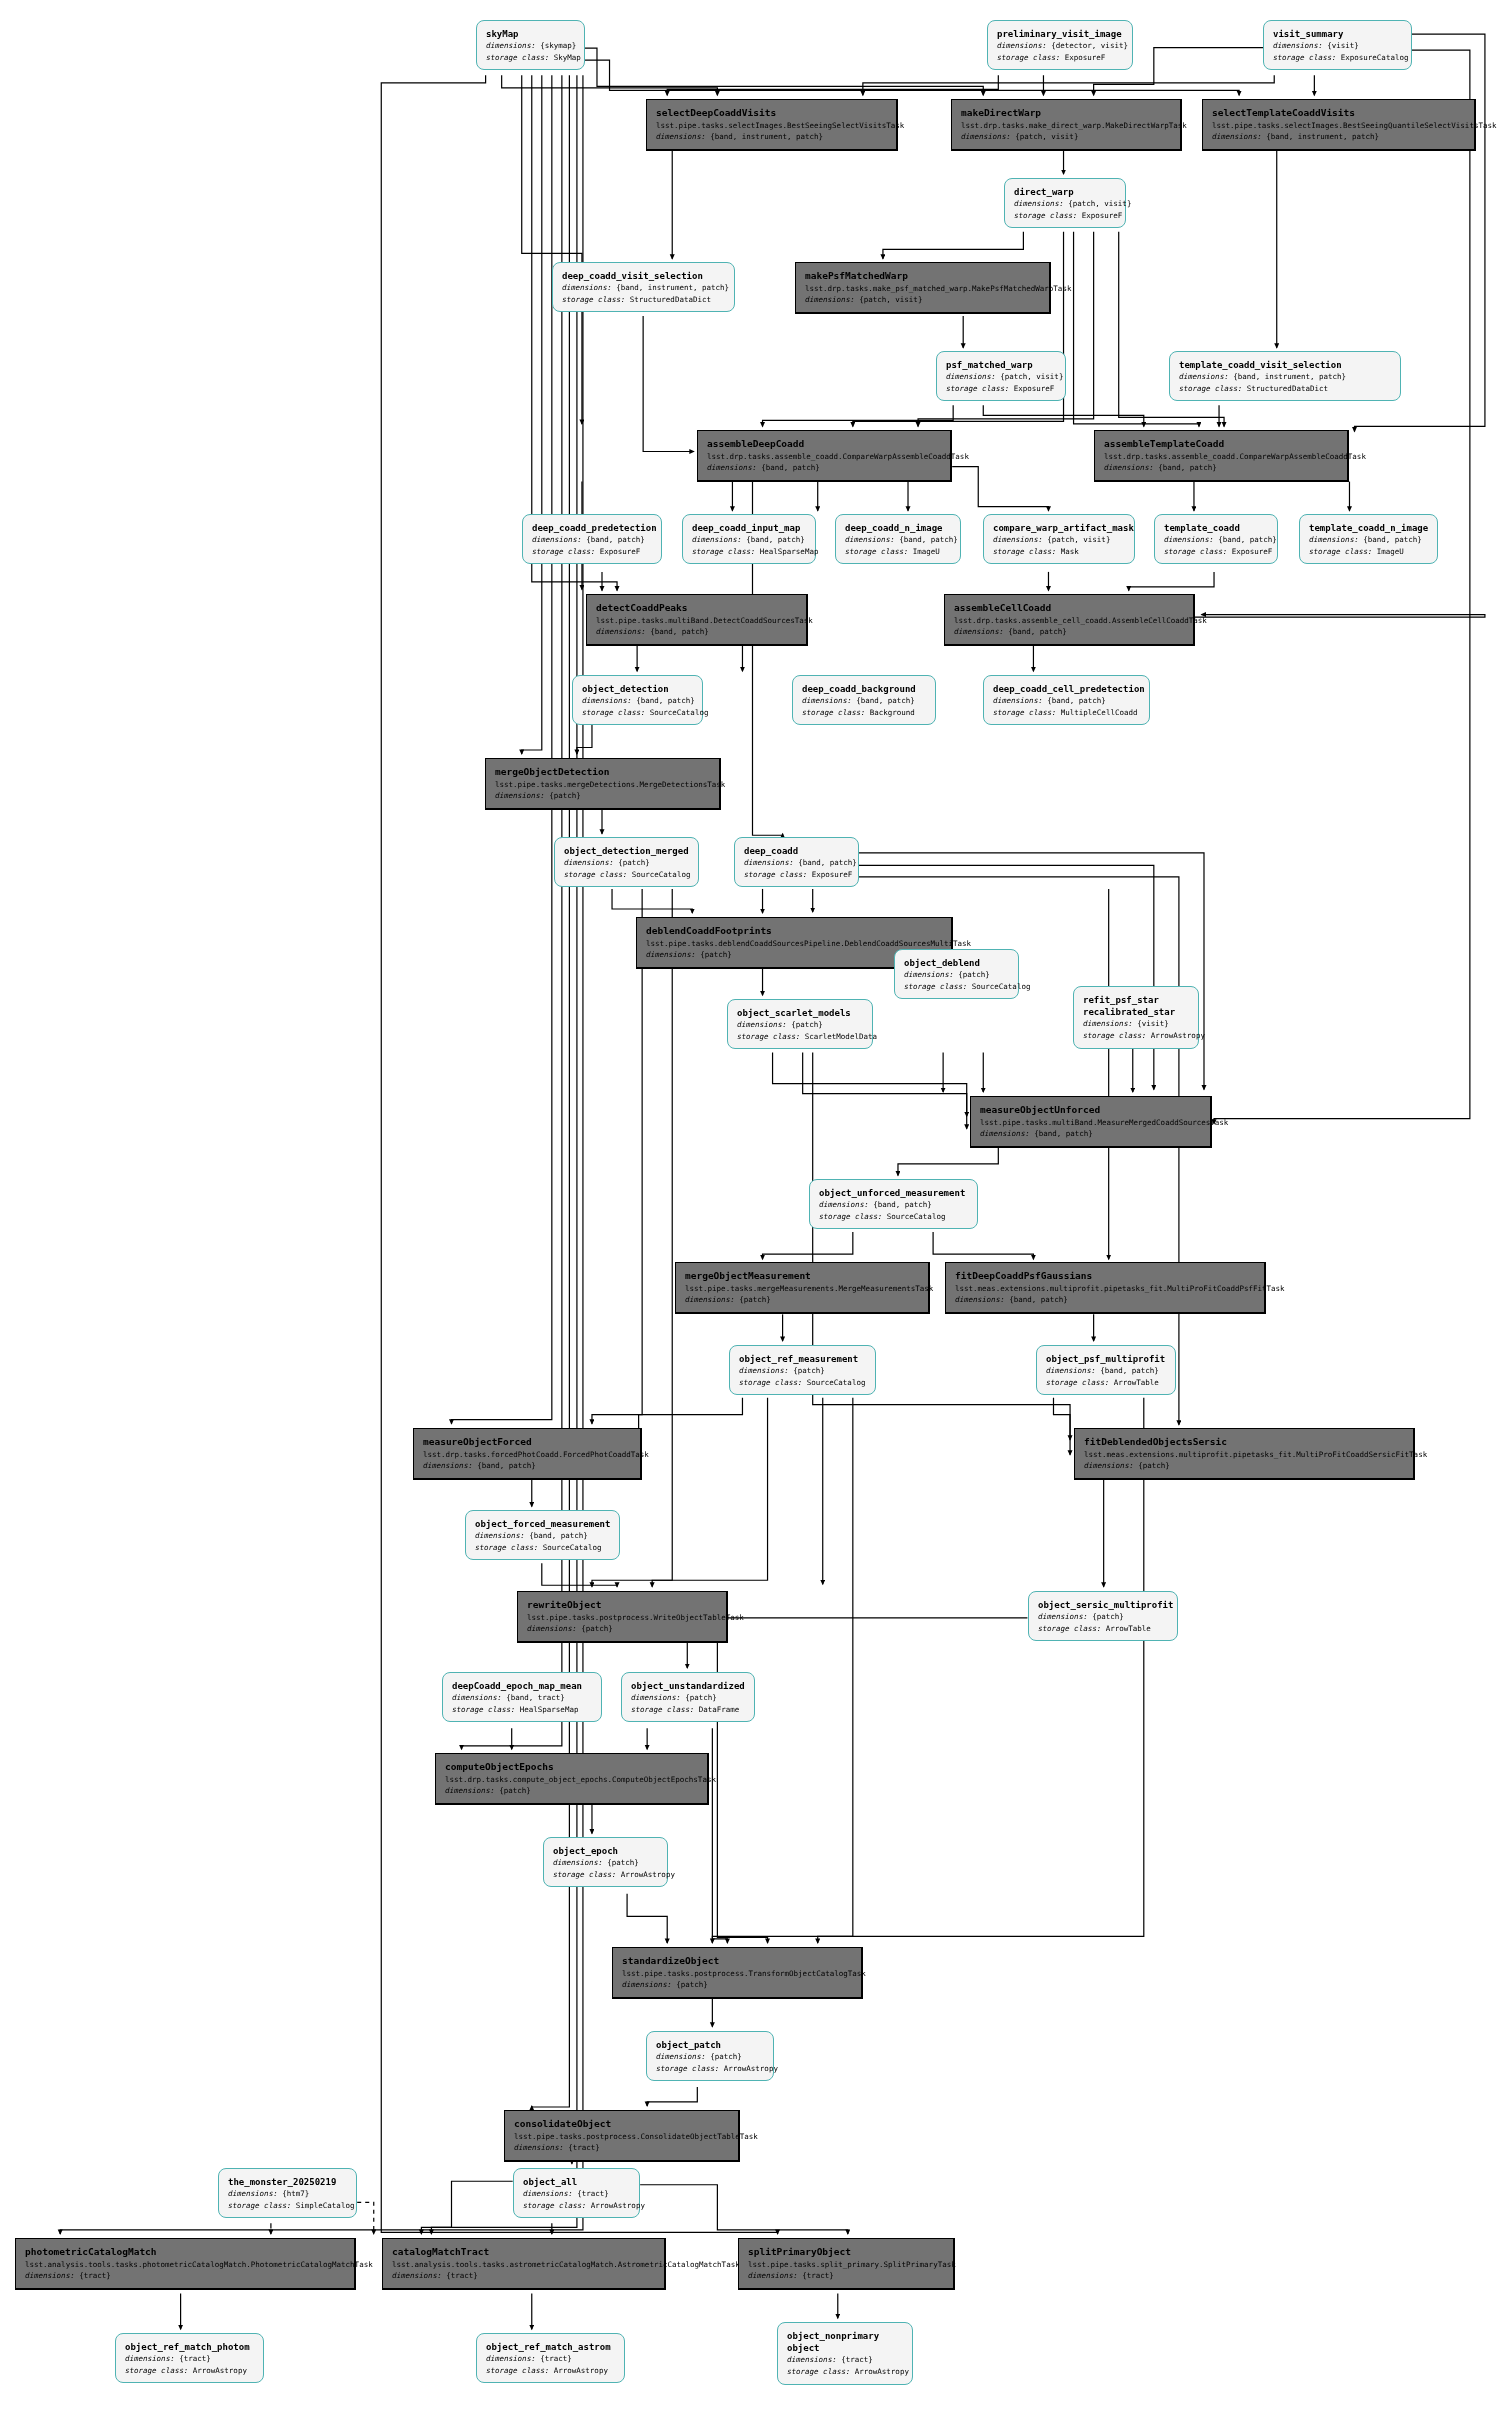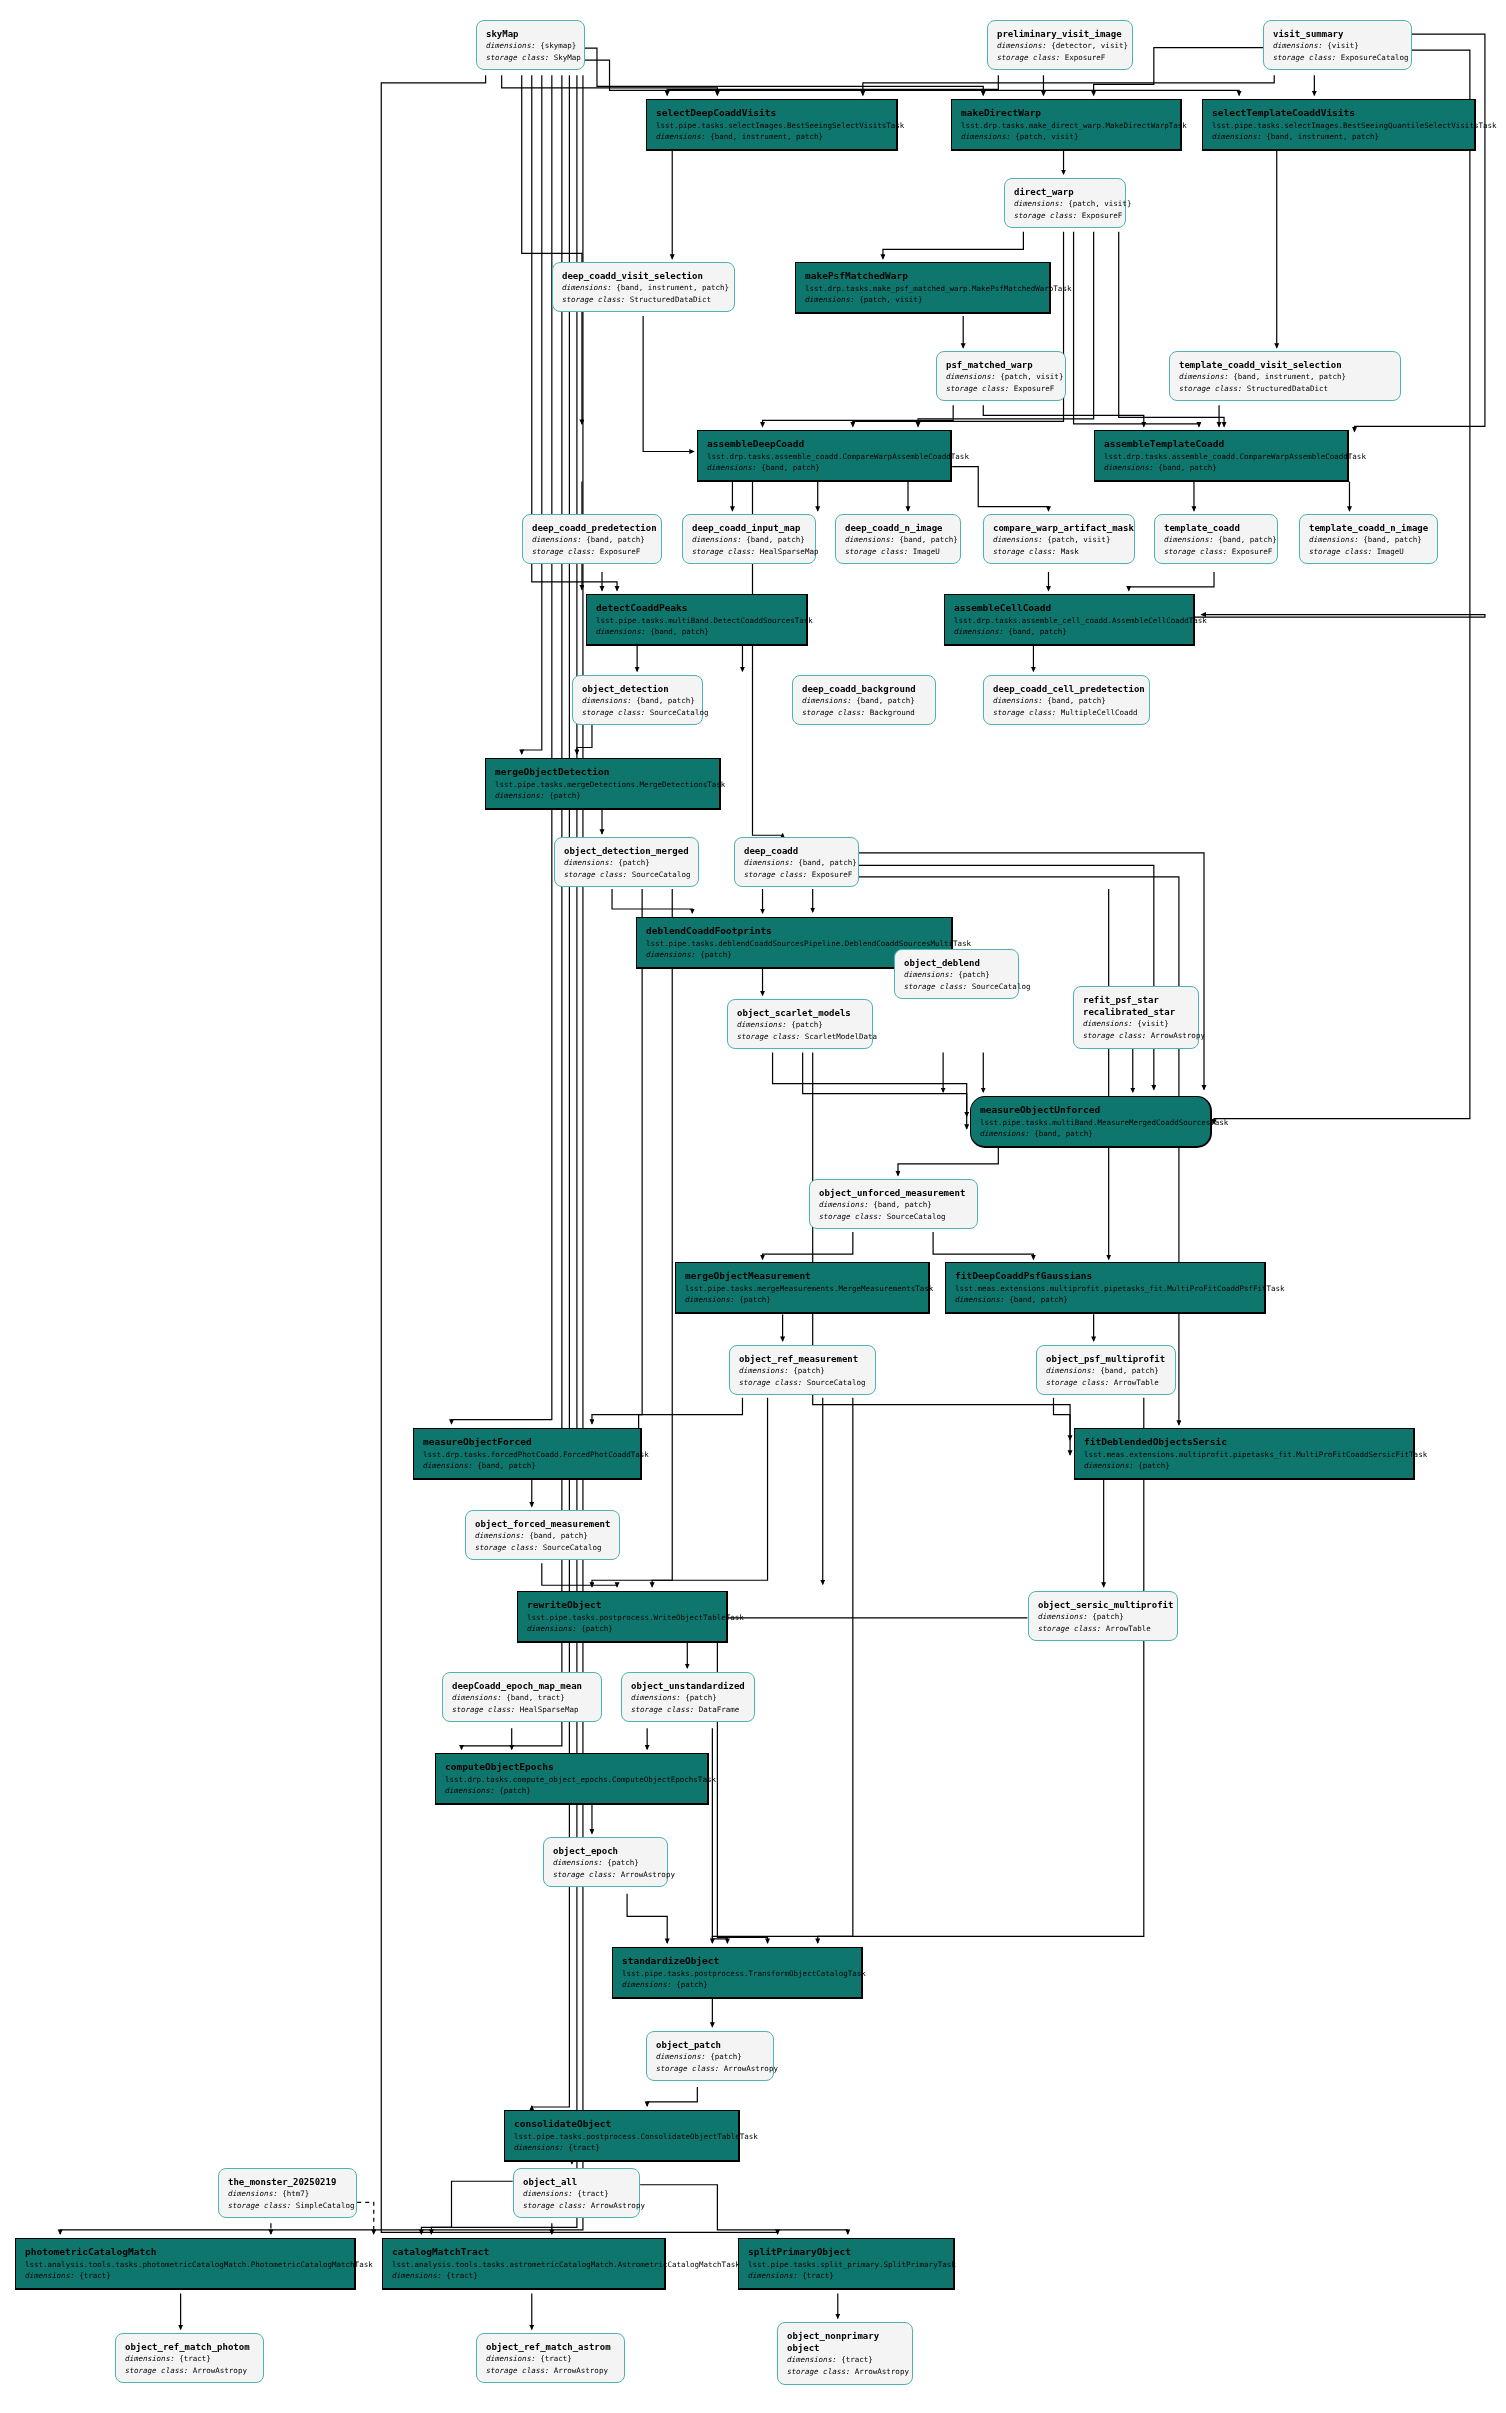--- a/index.html
+++ b/index.html
@@ -13,7 +13,7 @@
     border-radius:8px;
   }
   .node.task{
-    background:#0f766e;
+    background:#737373;
     border:1px solid #000;
     border-bottom:2.5px solid #000;
     border-right:2px solid #000;

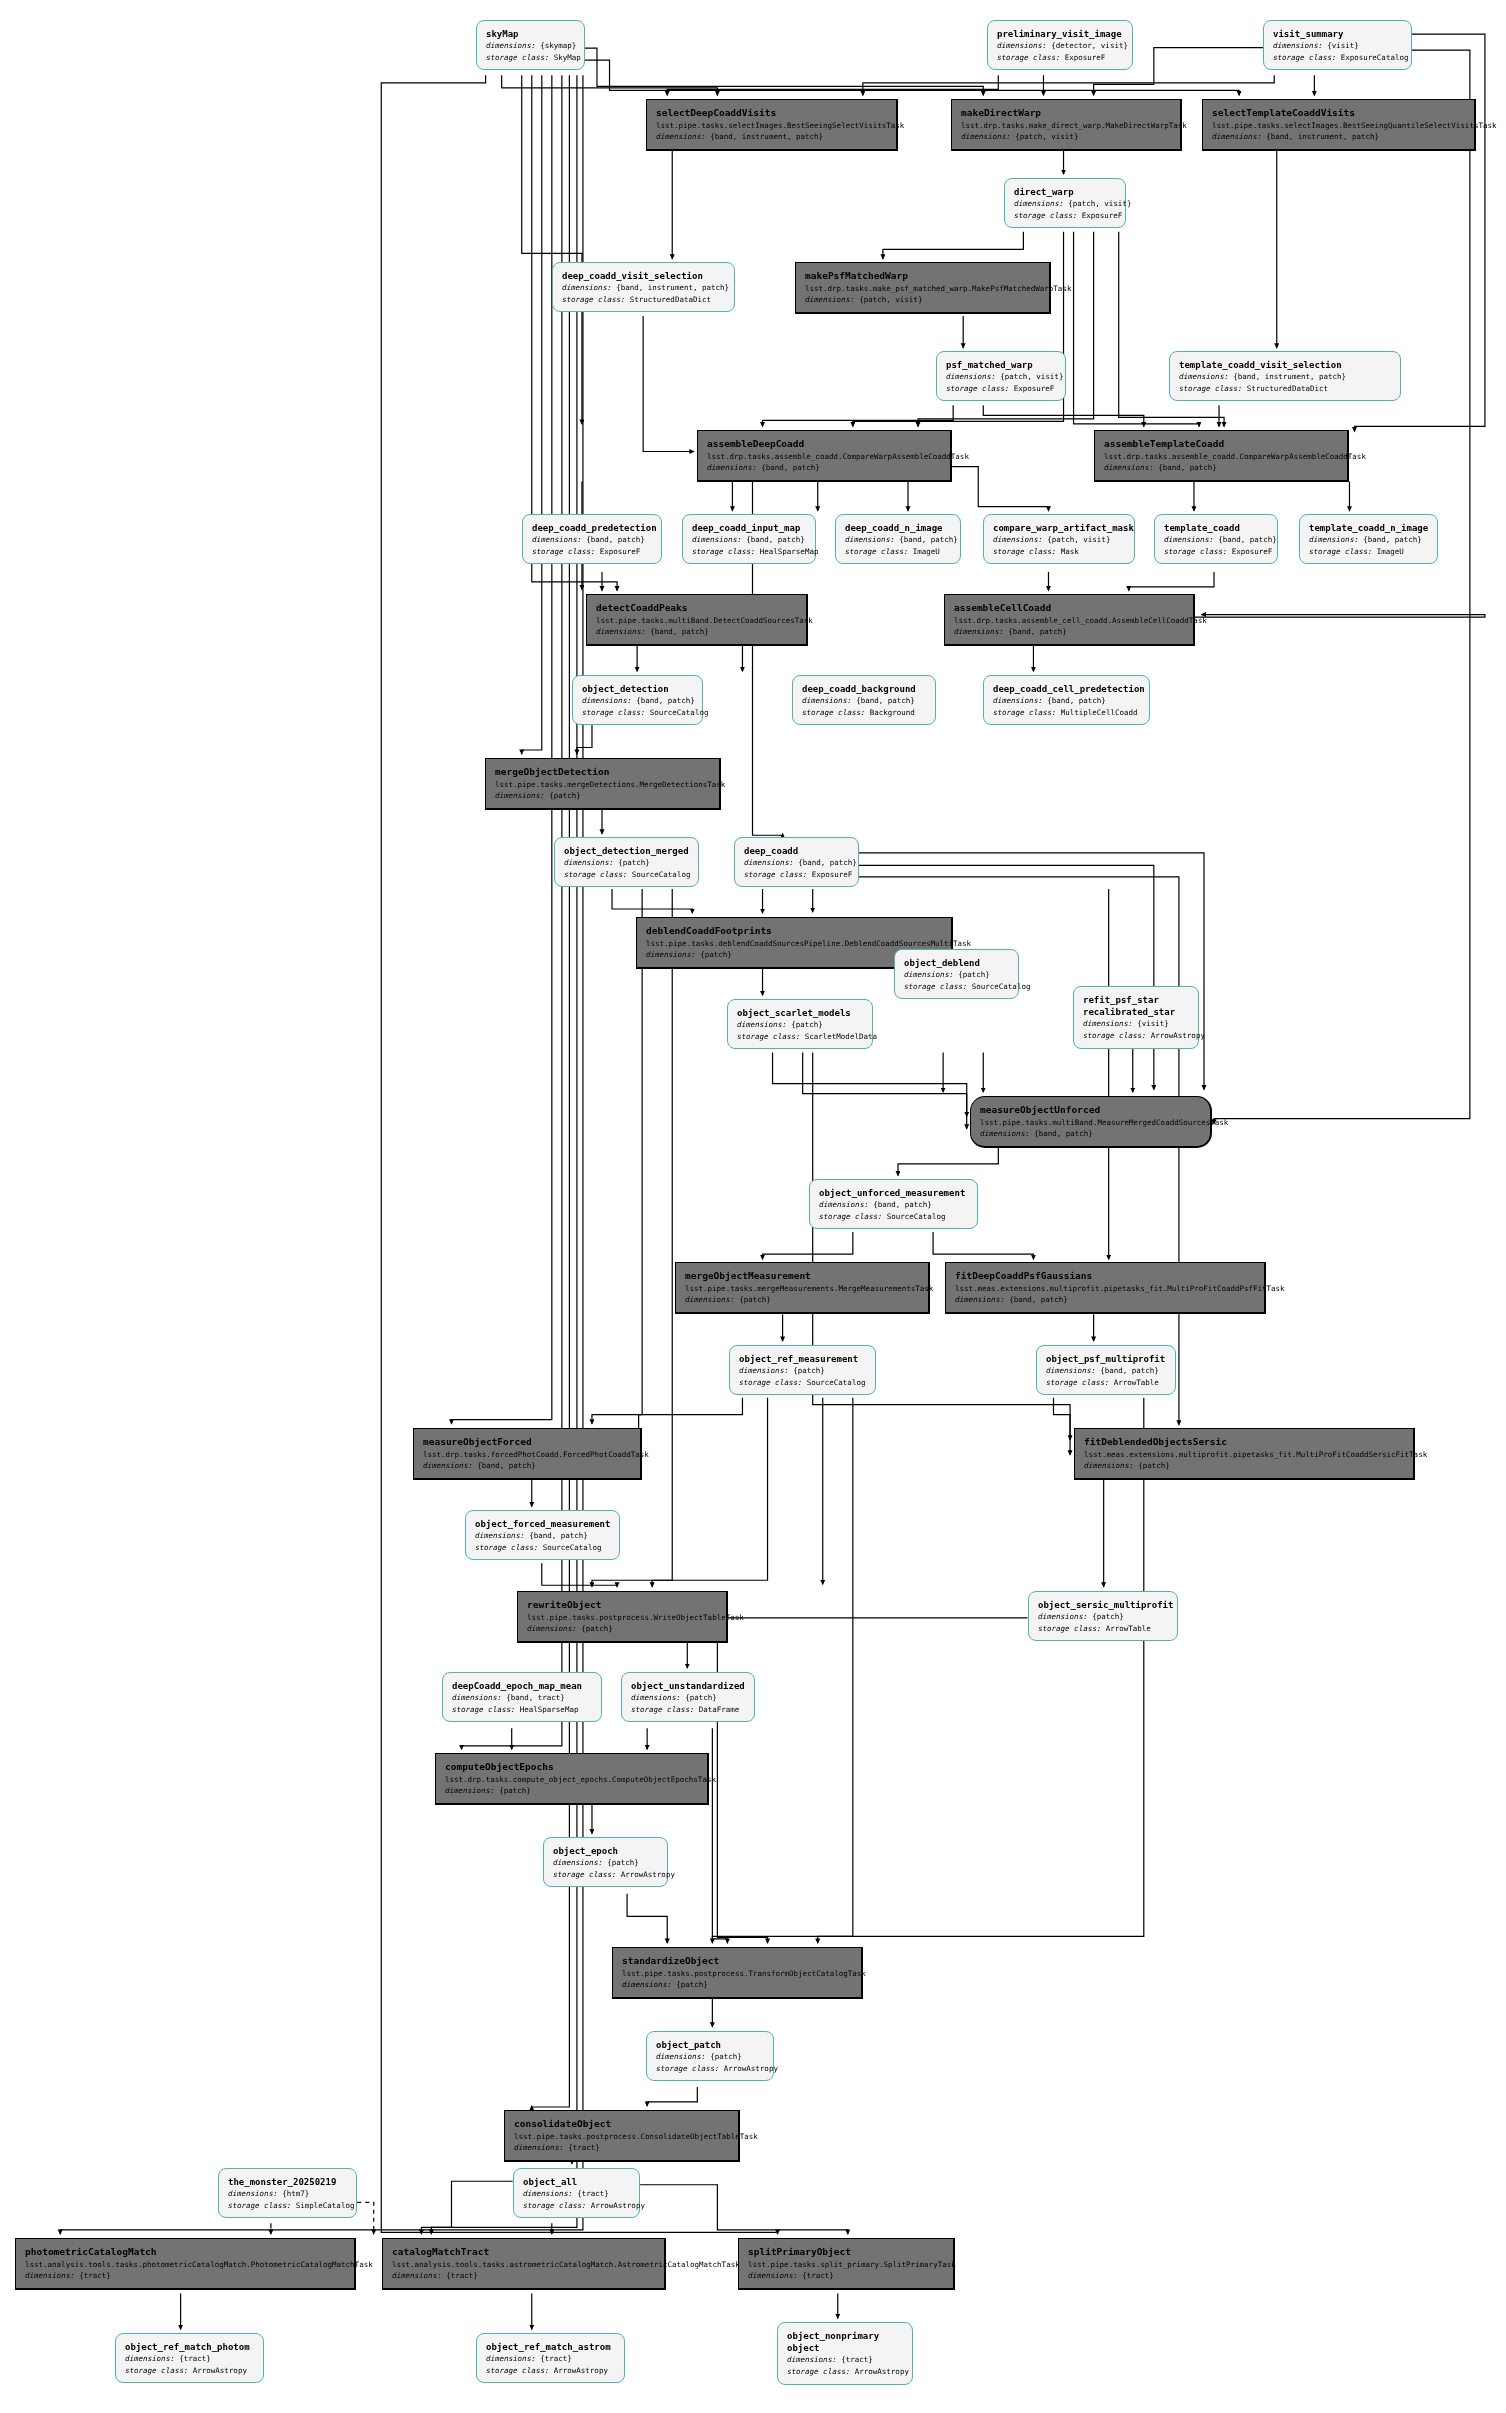--- a/index.html
+++ b/index.html
@@ -353,7 +353,7 @@
         <div class="n-line"><i>dimensions:</i> <span>{visit}</span></div>
         <div class="n-line"><i>storage class:</i> <span>ArrowAstropy</span></div>
       </div>
-      <div class="node task" style="left: 970px; top: 1096px; width: 242px; border-radius: 15px;">
+      <div class="node task" style="left: 970px; top: 1096px; width: 242px;">
         <div class="n-title">measureObjectUnforced</div>
         <div class="n-line">lsst.pipe.tasks.multiBand.MeasureMergedCoaddSourcesTask</div>
         <div class="n-line"><i>dimensions:</i> <span>{band, patch}</span></div>

